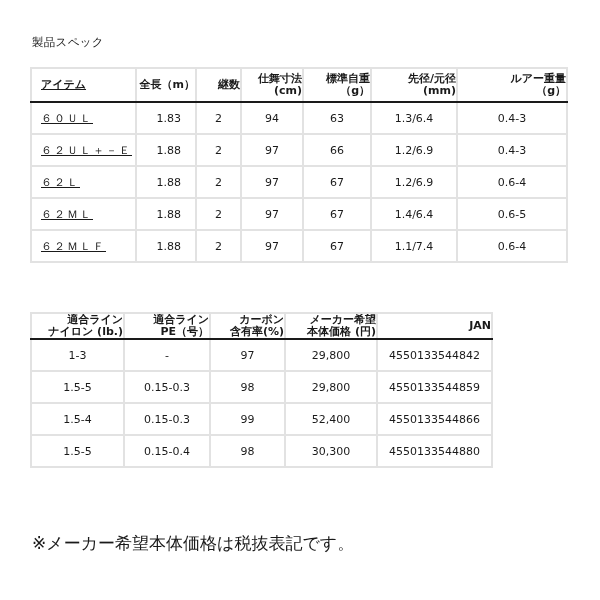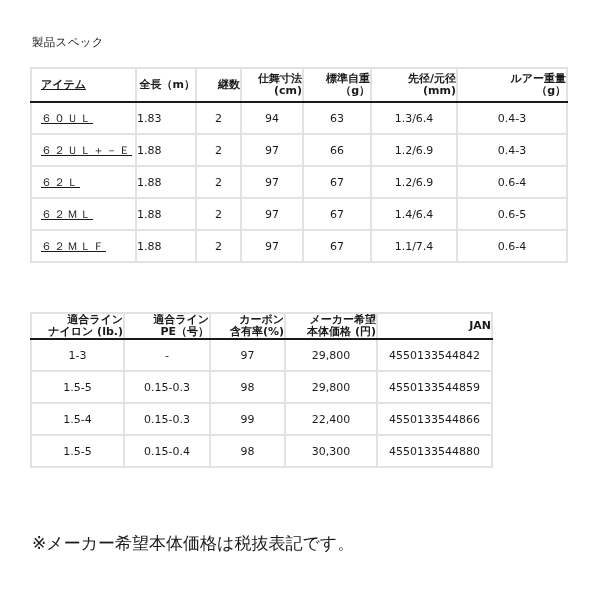--- a/index.html
+++ b/index.html
@@ -28,7 +28,7 @@
     .t1 tbody tr { height: 32px; }
     .t1 th.left, .t1 td.left { text-align: left; padding-left: 9px; text-decoration: underline; }
     .t1 .item { letter-spacing: 2px; }
-    .t1 td.len { text-align: left; padding-right: 14px; }
+    .t1 td.len { text-align: right; padding-right: 14px; }
     .t2 { left: 30px; top: 312px; width: 461px; }
     .t2 thead tr { height: 22px; }
     .t2 tbody tr { height: 32px; }

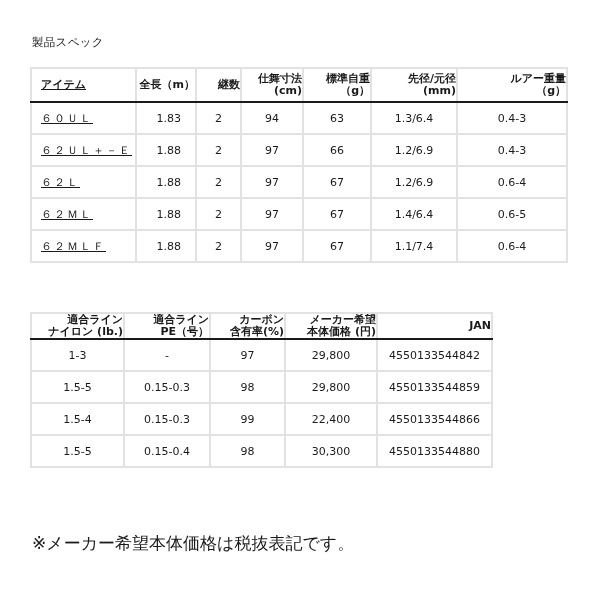--- a/index.html
+++ b/index.html
@@ -171,7 +171,7 @@
       <td>1.5-4</td>
       <td>0.15-0.3</td>
       <td>99</td>
-      <td>22,400</td>
+      <td>52,400</td>
       <td>4550133544866</td>
     </tr>
     <tr>

